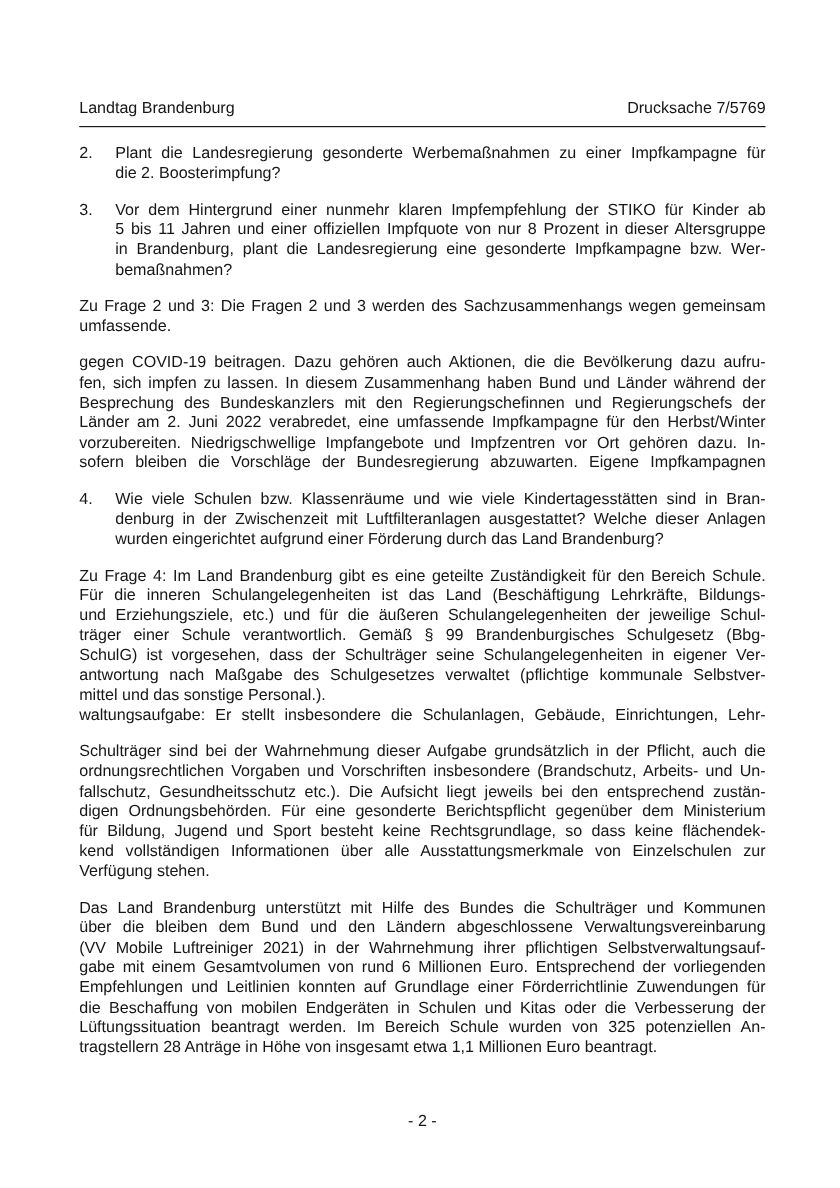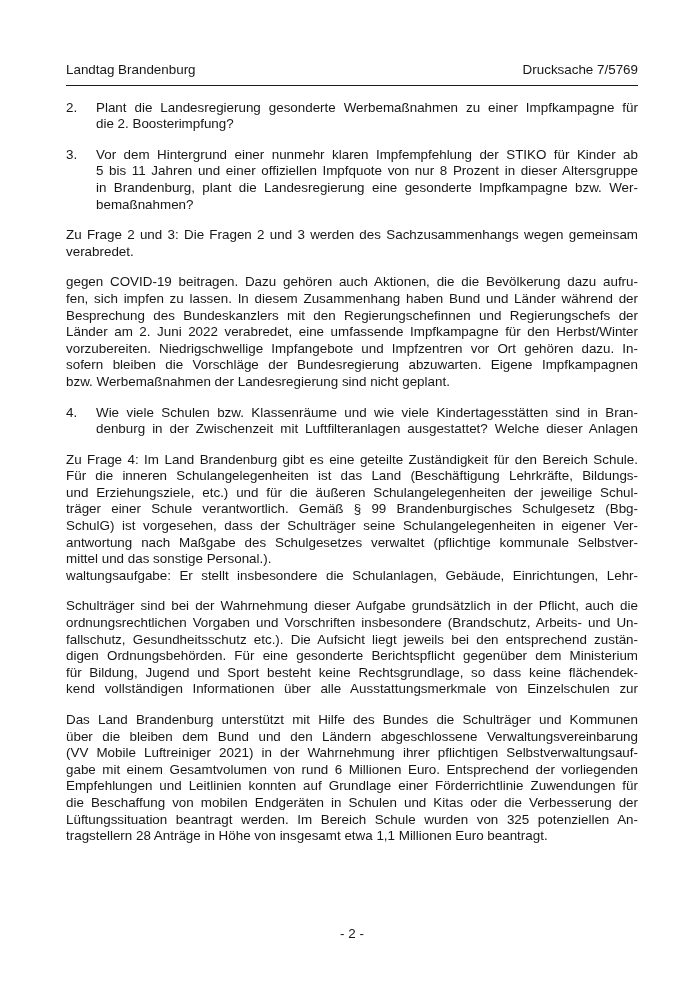--- a/index.html
+++ b/index.html
@@ -26,6 +26,7 @@
     align-items: flex-start;
     padding-bottom: 6px;
     border-bottom: 1.5px solid #1c1c1c;
+    margin-top: 20px;
   }
   .block { margin-top: 14px; }
   .block.question { position: relative; padding-left: 30px; }

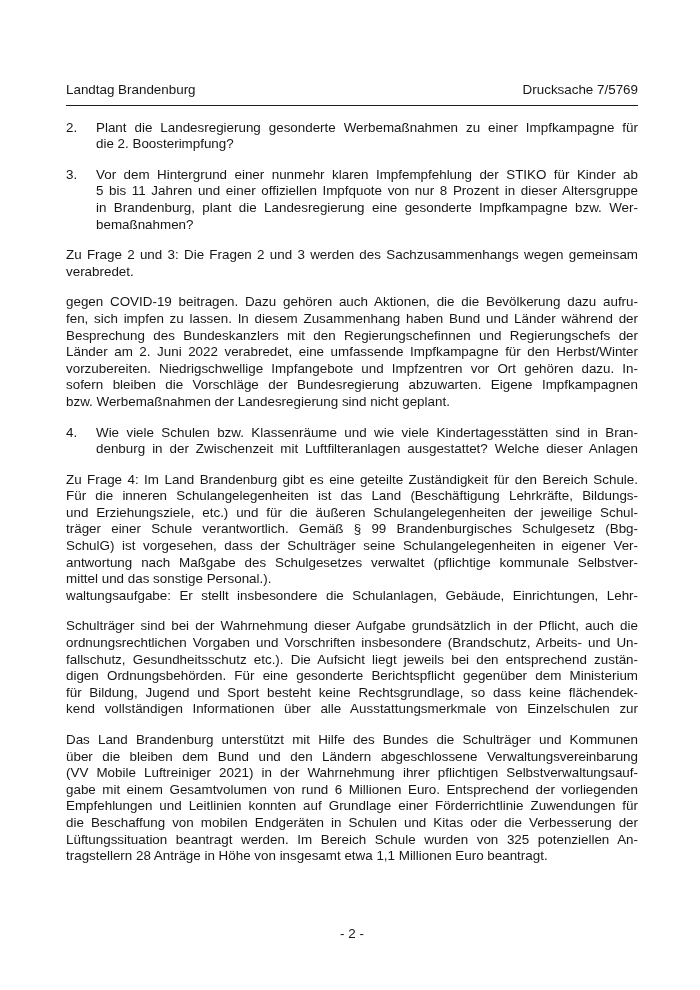--- a/index.html
+++ b/index.html
@@ -67,7 +67,7 @@
         </div>
         <div class="block paragraph">
           <div class="line">Zu Frage 2 und 3: Die Fragen 2 und 3 werden des Sachzusammenhangs wegen gemeinsam</div>
-          <div class="line last">verabredet.</div>
+          <div class="line last">umfassende.</div>
         </div>
         <div class="block paragraph">
           <div class="line">gegen COVID-19 beitragen. Dazu gehören auch Aktionen, die die Bevölkerung dazu aufru-</div>

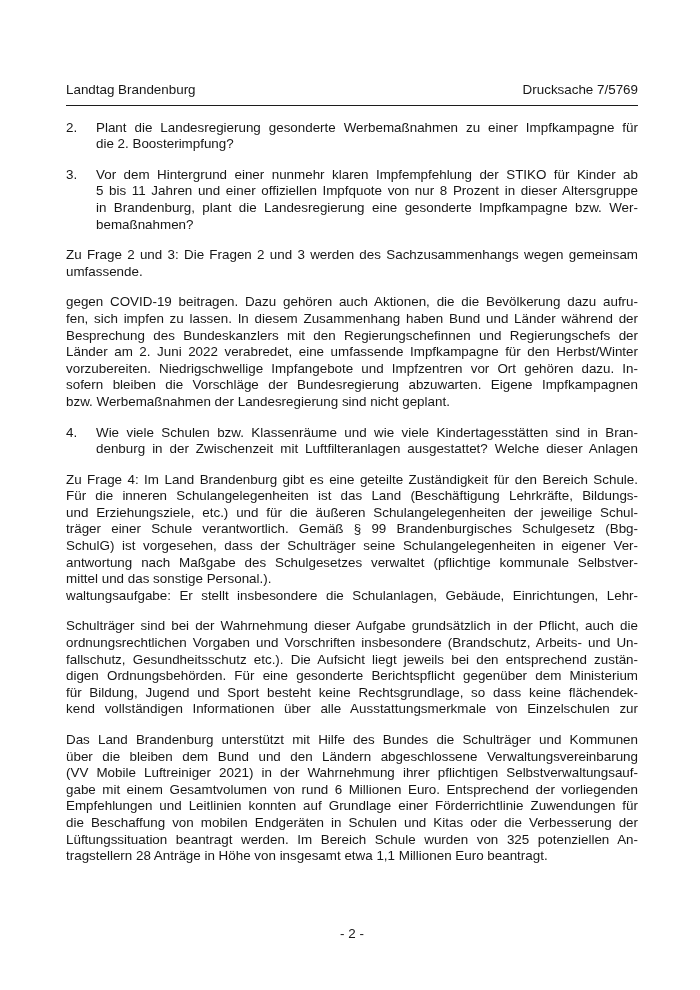--- a/index.html
+++ b/index.html
@@ -76,7 +76,6 @@
           <div class="line">Länder am 2. Juni 2022 verabredet, eine umfassende Impfkampagne für den Herbst/Winter</div>
           <div class="line">vorzubereiten. Niedrigschwellige Impfangebote und Impfzentren vor Ort gehören dazu. In-</div>
           <div class="line">sofern bleiben die Vorschläge der Bundesregierung abzuwarten. Eigene Impfkampagnen</div>
-          <div class="line last">bzw. Werbemaßnahmen der Landesregierung sind nicht geplant.</div>
         </div>
         <div class="block question">
           <span class="qnum">4.</span>

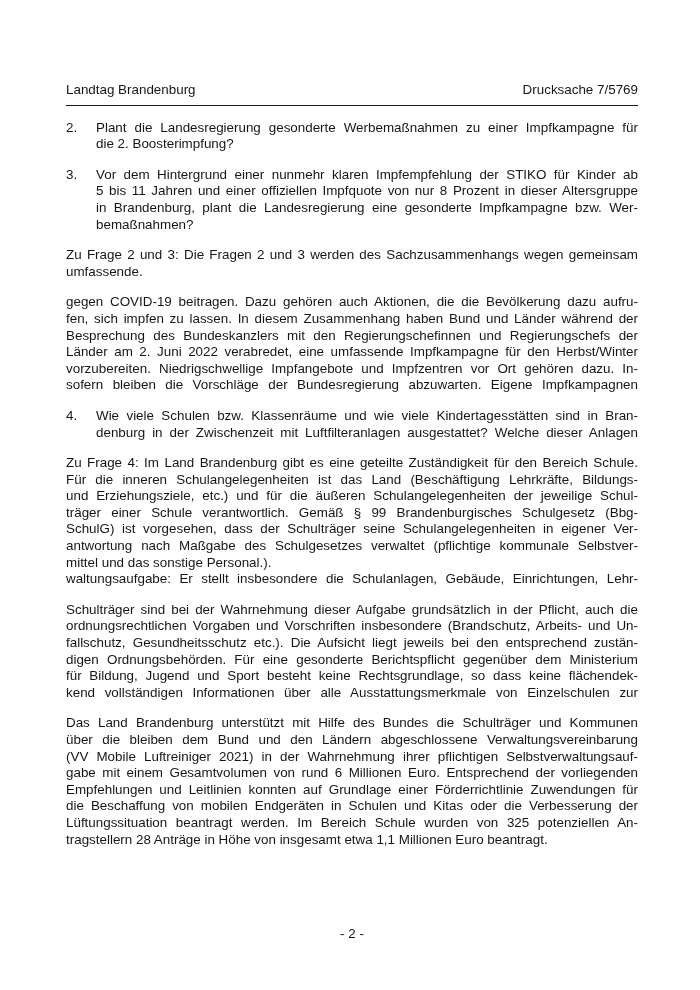--- a/index.html
+++ b/index.html
@@ -81,6 +81,7 @@
           <span class="qnum">4.</span>
           <div class="line">Wie viele Schulen bzw. Klassenräume und wie viele Kindertagesstätten sind in Bran-</div>
           <div class="line">denburg in der Zwischenzeit mit Luftfilteranlagen ausgestattet? Welche dieser Anlagen</div>
+          <div class="line last">wurden eingerichtet aufgrund einer Förderung durch das Land Brandenburg?</div>
         </div>
         <div class="block paragraph">
           <div class="line">Zu Frage 4: Im Land Brandenburg gibt es eine geteilte Zuständigkeit für den Bereich Schule.</div>

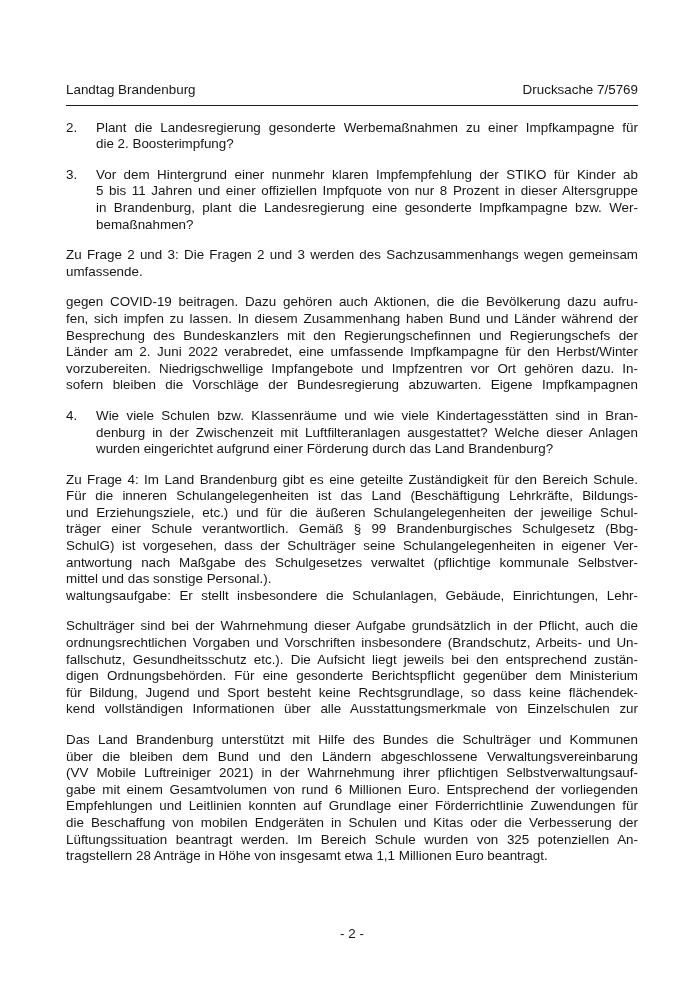--- a/index.html
+++ b/index.html
@@ -100,6 +100,7 @@
           <div class="line">digen Ordnungsbehörden. Für eine gesonderte Berichtspflicht gegenüber dem Ministerium</div>
           <div class="line">für Bildung, Jugend und Sport besteht keine Rechtsgrundlage, so dass keine flächendek-</div>
           <div class="line">kend vollständigen Informationen über alle Ausstattungsmerkmale von Einzelschulen zur</div>
+          <div class="line last">Verfügung stehen.</div>
         </div>
         <div class="block paragraph">
           <div class="line">Das Land Brandenburg unterstützt mit Hilfe des Bundes die Schulträger und Kommunen</div>

